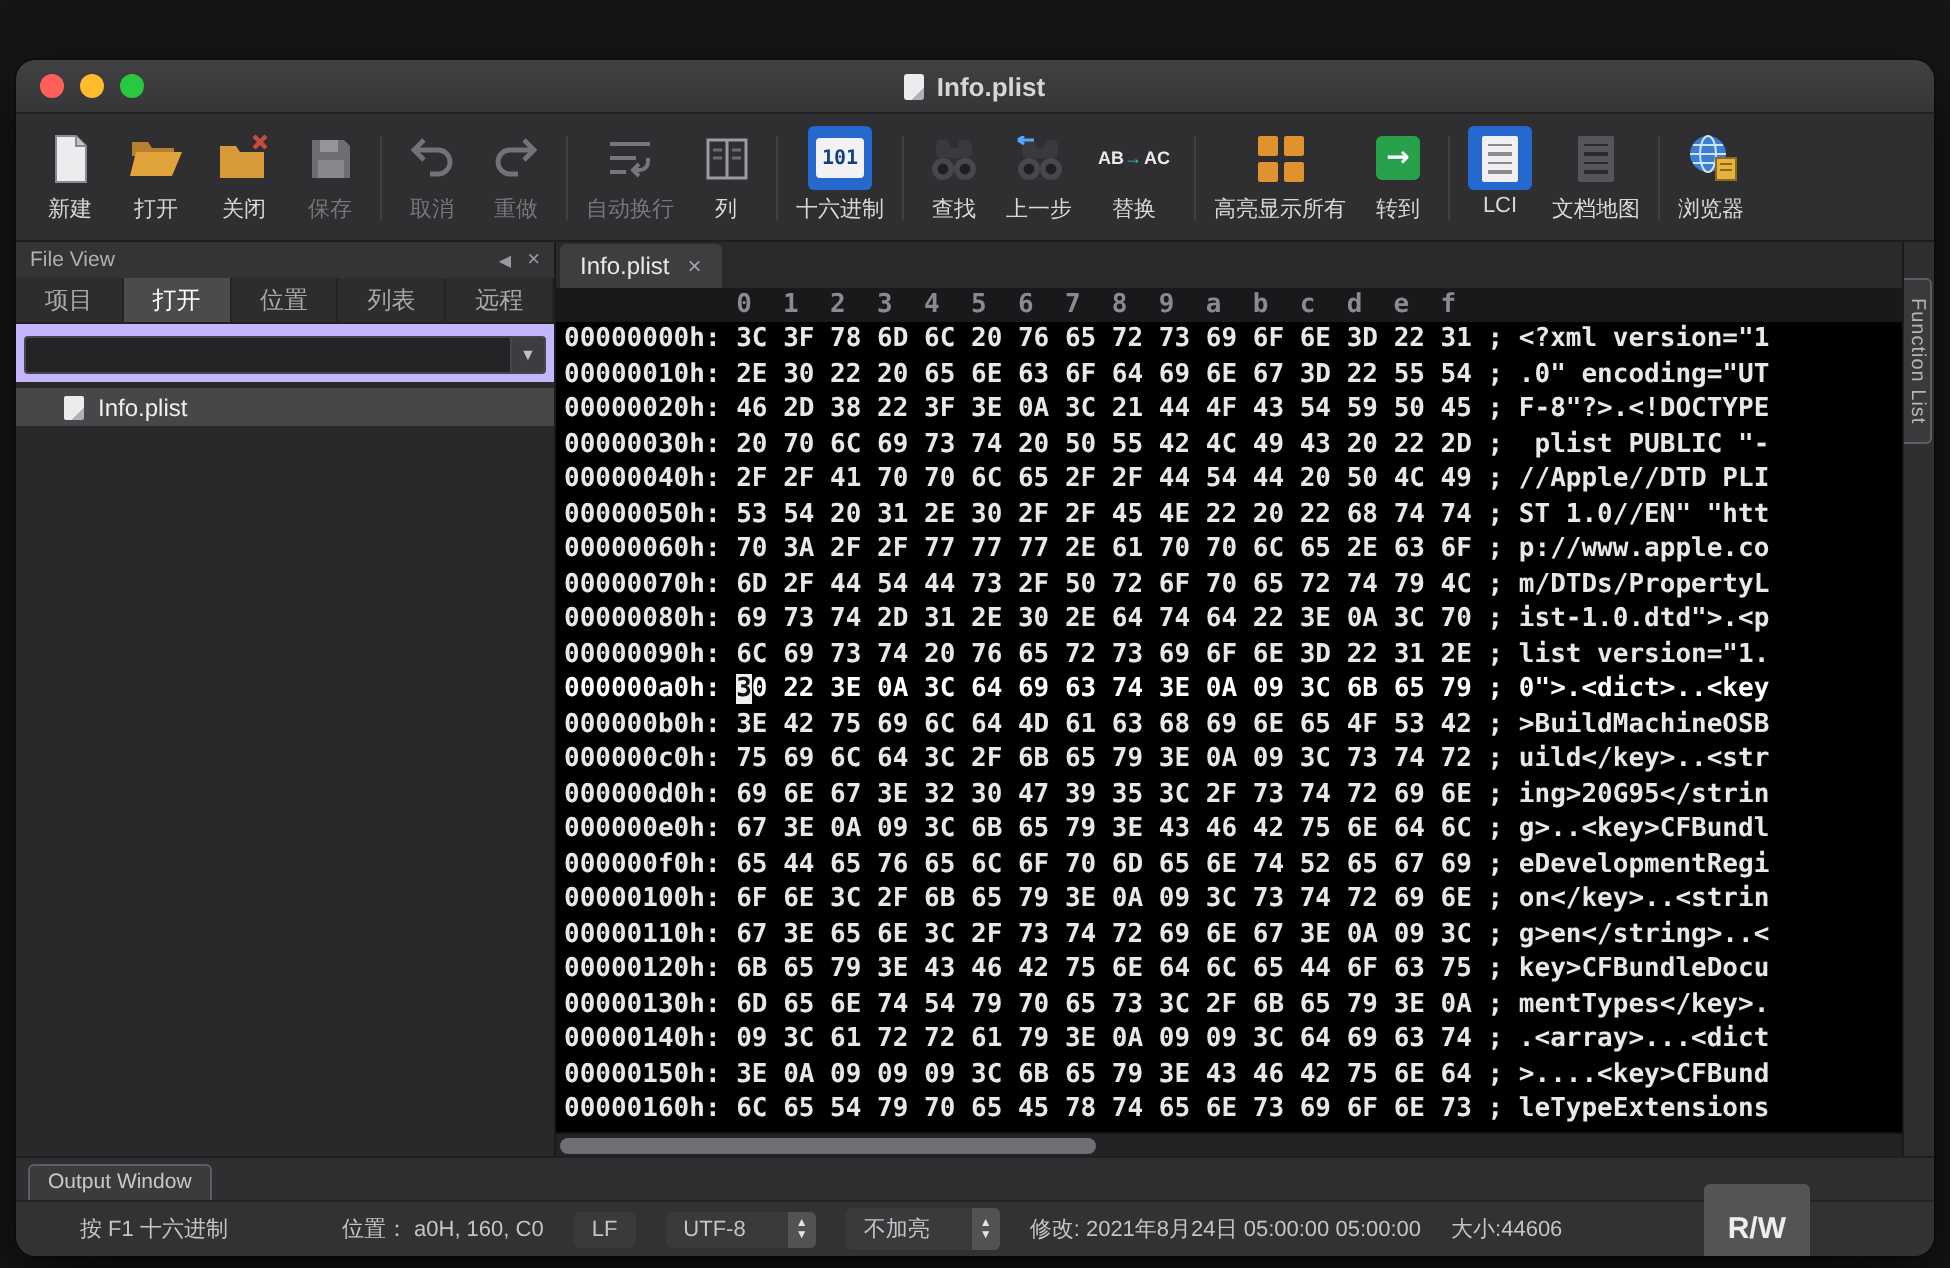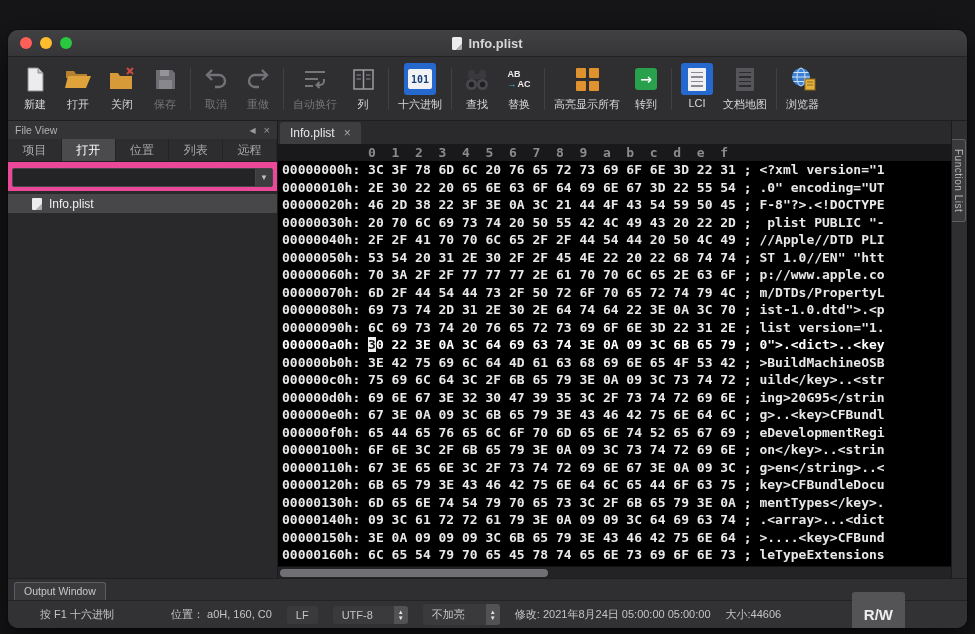--- a/index.html
+++ b/index.html
@@ -35,7 +35,7 @@
   .tsep { width:1px; background:#232325; border-right:1px solid #404043; margin:8px 4px; }
   .ic-hex { width:24px; height:20px; background:#f2f2f4; border-radius:2px; color:#17407c;
     font:bold 10px "DejaVu Sans Mono",monospace; display:flex; align-items:center; justify-content:center; }
-  .ic-replace { display:flex; flex-direction:column; align-items:flex-start; line-height:10px;
+  .ic-replace { display:flex; flex-direction:row; align-items:flex-start; line-height:10px;
     font:bold 9px "Liberation Sans",sans-serif; color:#ececee; }
   .rp-arrow { color:#3ab5d8; margin-right:1px; }
   .ic-grid { display:grid; grid-template-columns:10px 10px; grid-gap:3px; }

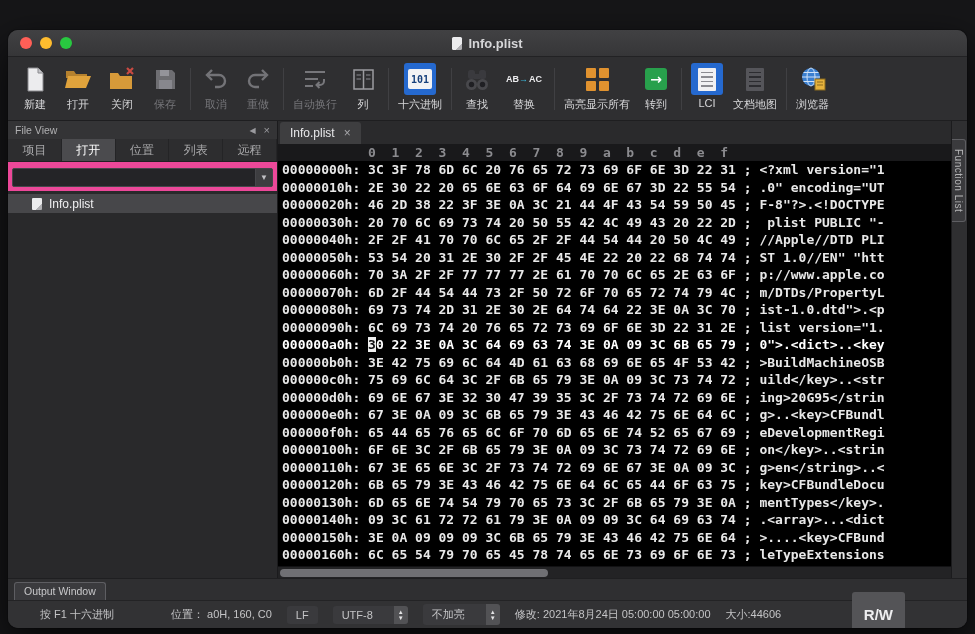--- a/index.html
+++ b/index.html
@@ -244,6 +244,15 @@
     </div>
     <div class="tbtn">
       <span class="tico">
+        <svg width="26" height="23" viewBox="0 0 26 23">
+            <use href="#binoc"></use>
+            <path d="M10 2H2m0 0l3-2M2 2l3 2" stroke="#52a8ff" stroke-width="1.6" fill="none"></path>
+          </svg>
+      </span>
+      <span class="tlabel">上一步</span>
+    </div>
+    <div class="tbtn">
+      <span class="tico">
         <span class="ic-replace">
           <span>AB</span>
           <span><span class="rp-arrow">→</span><span>AC</span></span>

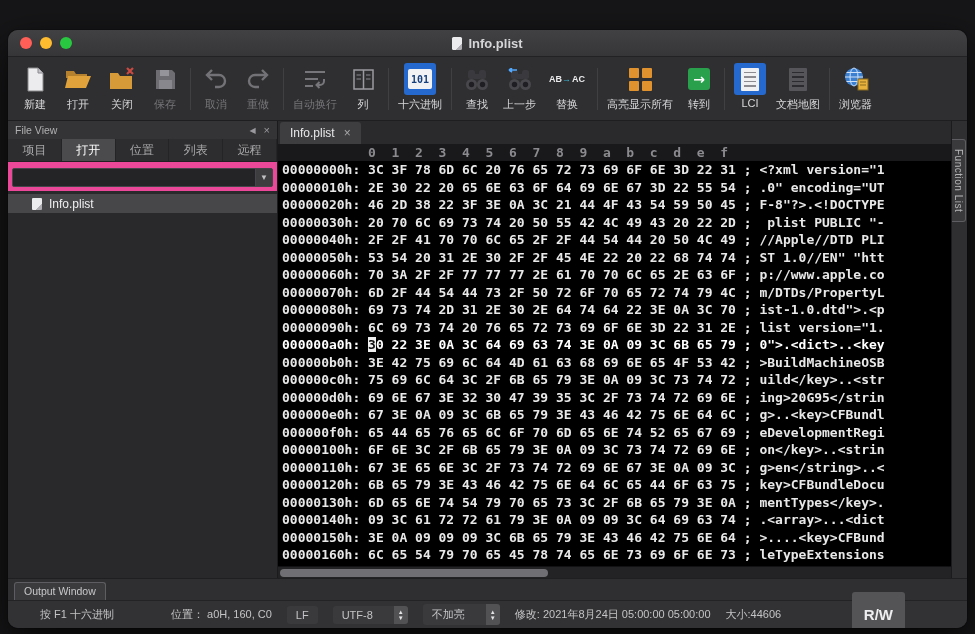--- a/index.html
+++ b/index.html
@@ -52,7 +52,7 @@
   .body-row { flex:1; min-height:0; display:flex; }
 
   
-  .sidebar { width:270px; flex:none; background:#ec4899; border-right:1px solid #1b1b1d;
+  .sidebar { width:270px; flex:none; background:#c4b5fd; border-right:1px solid #1b1b1d;
     display:flex; flex-direction:column; }
   .panel-head { height:18px; flex:none; background:#343436; display:flex; align-items:center;
     justify-content:space-between; padding:0 7px; font-size:10.5px; color:#b0b0b2; }

